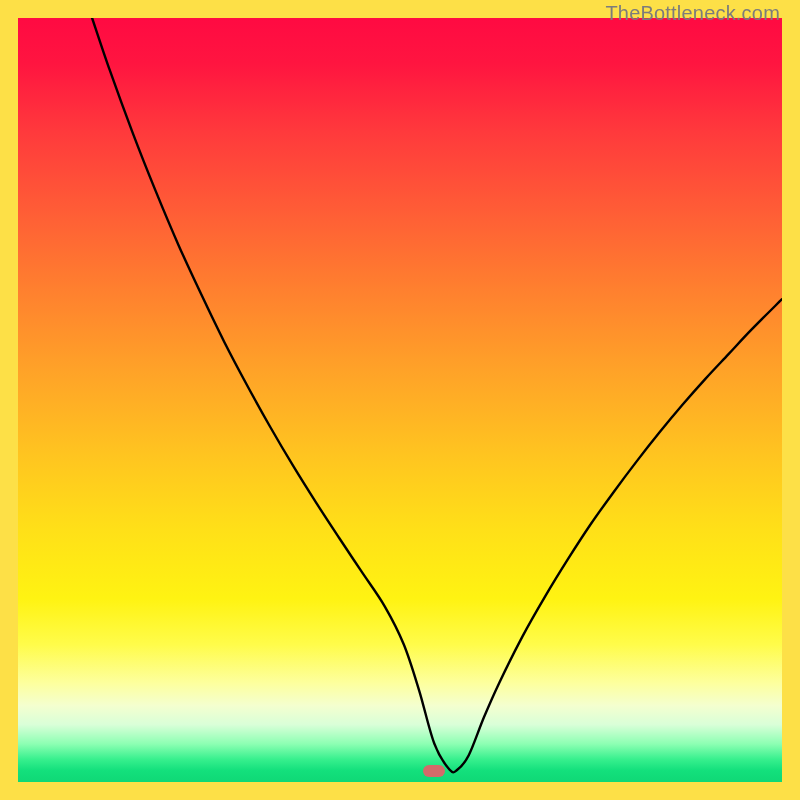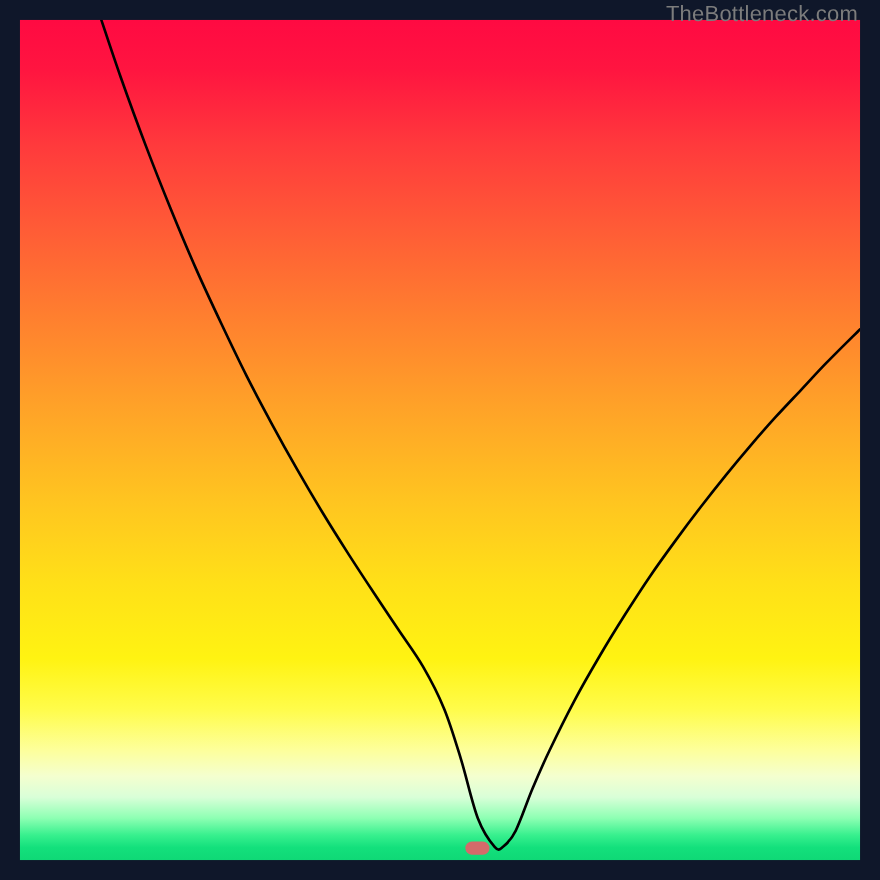--- a/index.html
+++ b/index.html
@@ -15,7 +15,7 @@
     position: relative;
     width: 800px;
     height: 800px;
-    background: #0f172a;
+    background: #fde047;
   }
   .plot {
     position: absolute;

